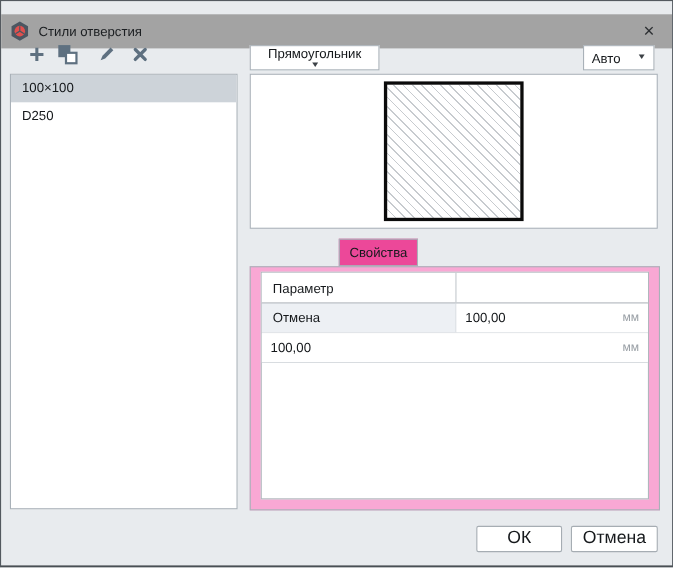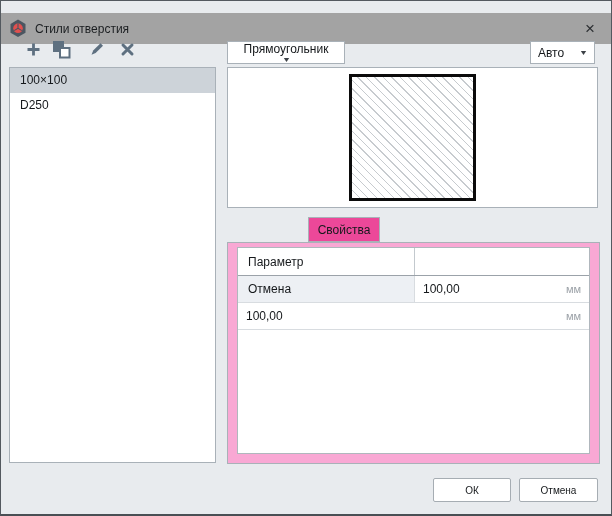--- a/index.html
+++ b/index.html
@@ -49,7 +49,7 @@
   .t-value { flex:1; display:flex; align-items:center; justify-content:space-between; padding:0 8px; font-size:12px; color:#15181b; background:#fff; }
   .unit { color:#9ba1a7; font-size:11px; }
   
-  .btn { position:absolute; top:477px; height:24px; background:#fff; border:1px solid #a6adb3; border-radius:2px; font-size:10px; color:#16191c; display:flex; align-items:center; justify-content:center; cursor:default; }
+  .btn { position:absolute; top:477px; height:24px; background:#fff; border:1px solid #a6adb3; border-radius:2px; font-size:16px; color:#16191c; display:flex; align-items:center; justify-content:center; cursor:default; }
   .btn-ok { left:432px; width:78px; }
   .btn-cancel { left:518px; width:79px; }
 </style>

